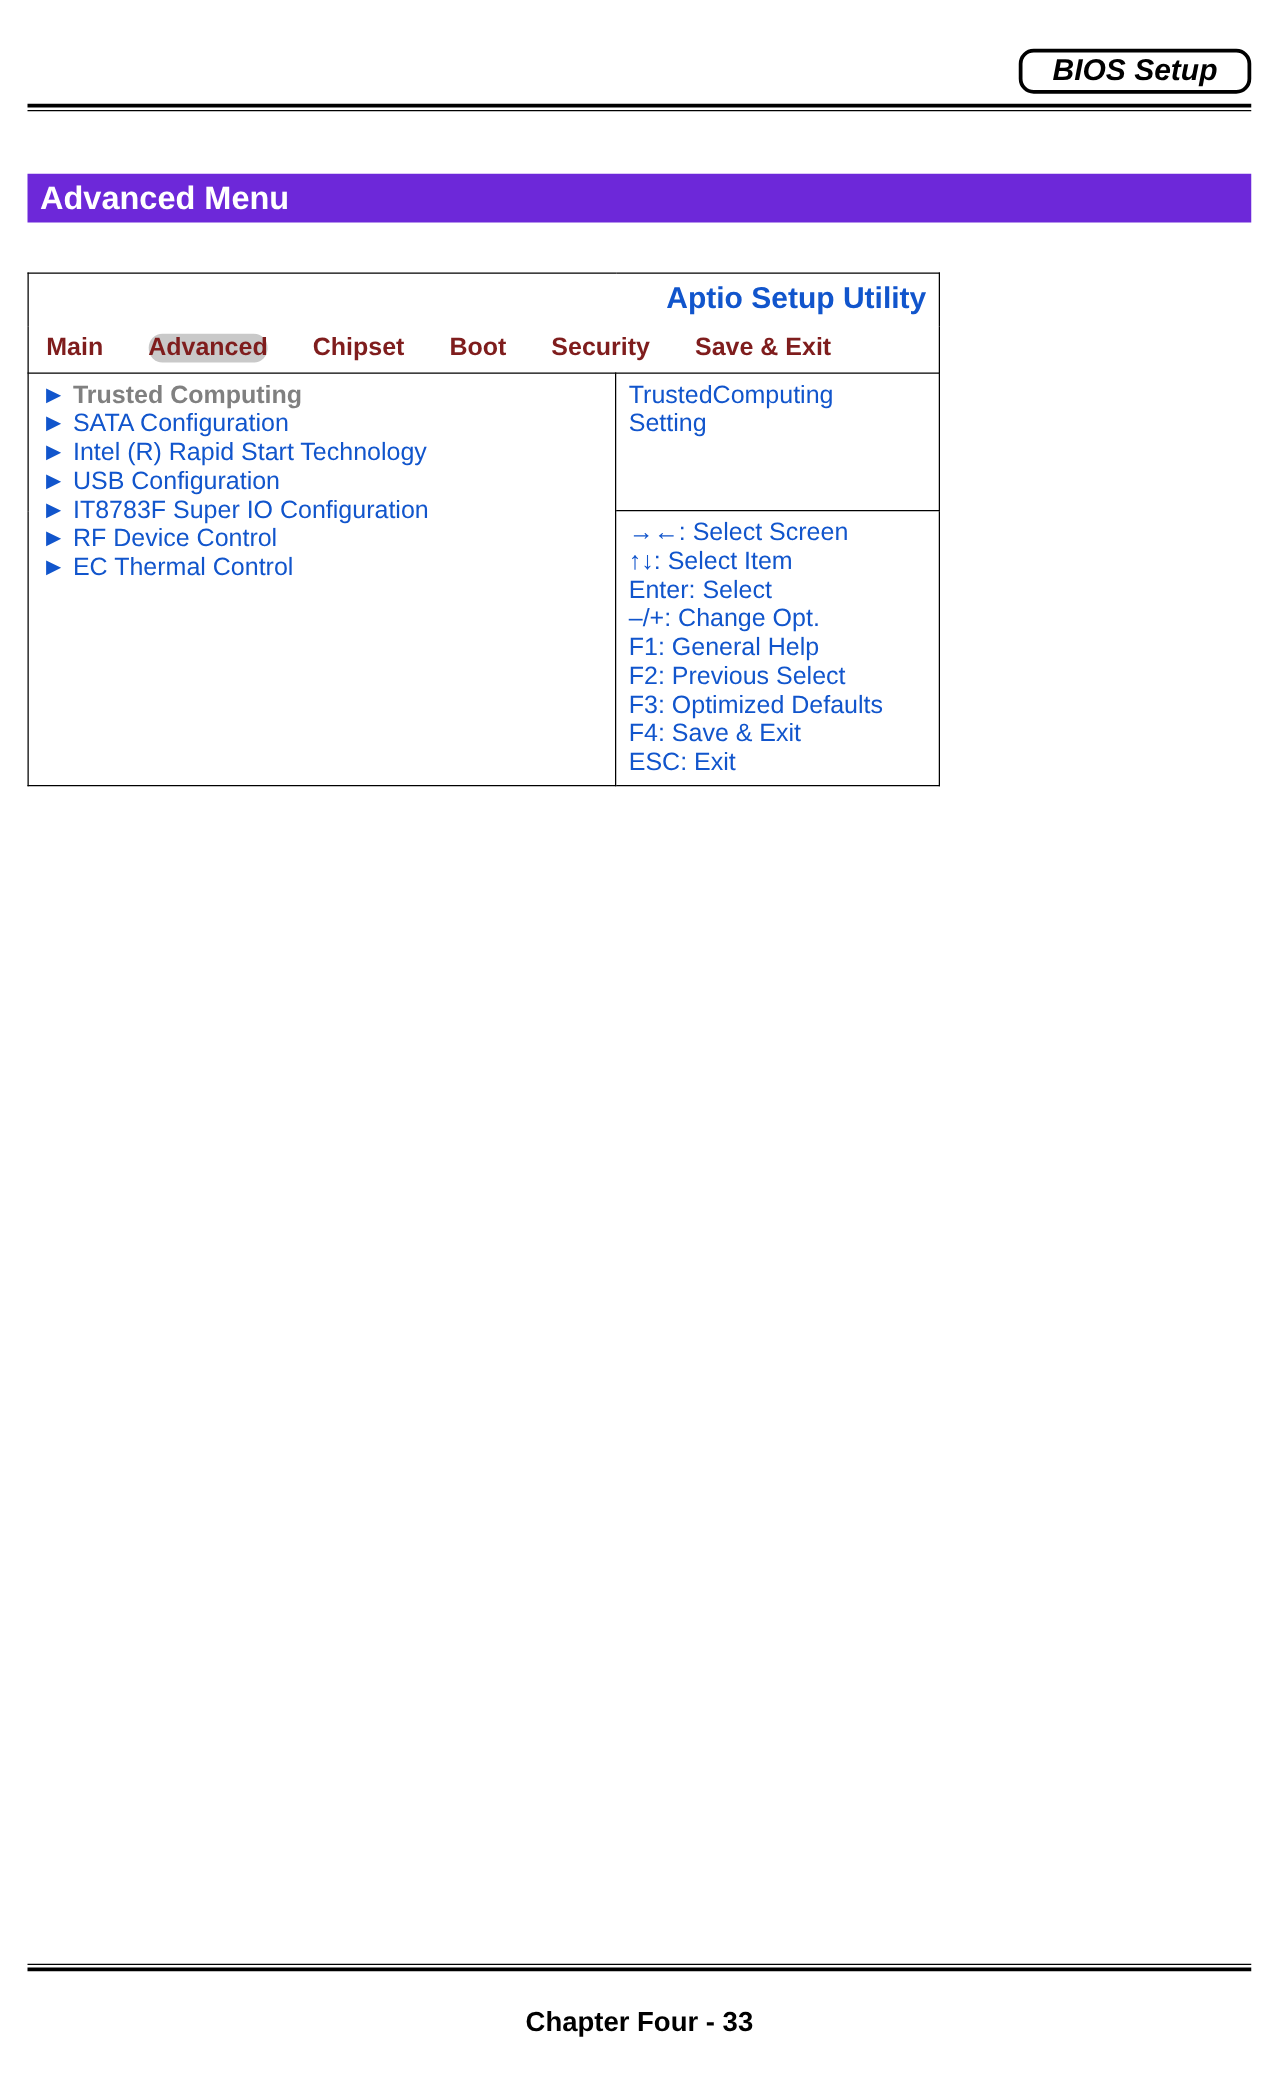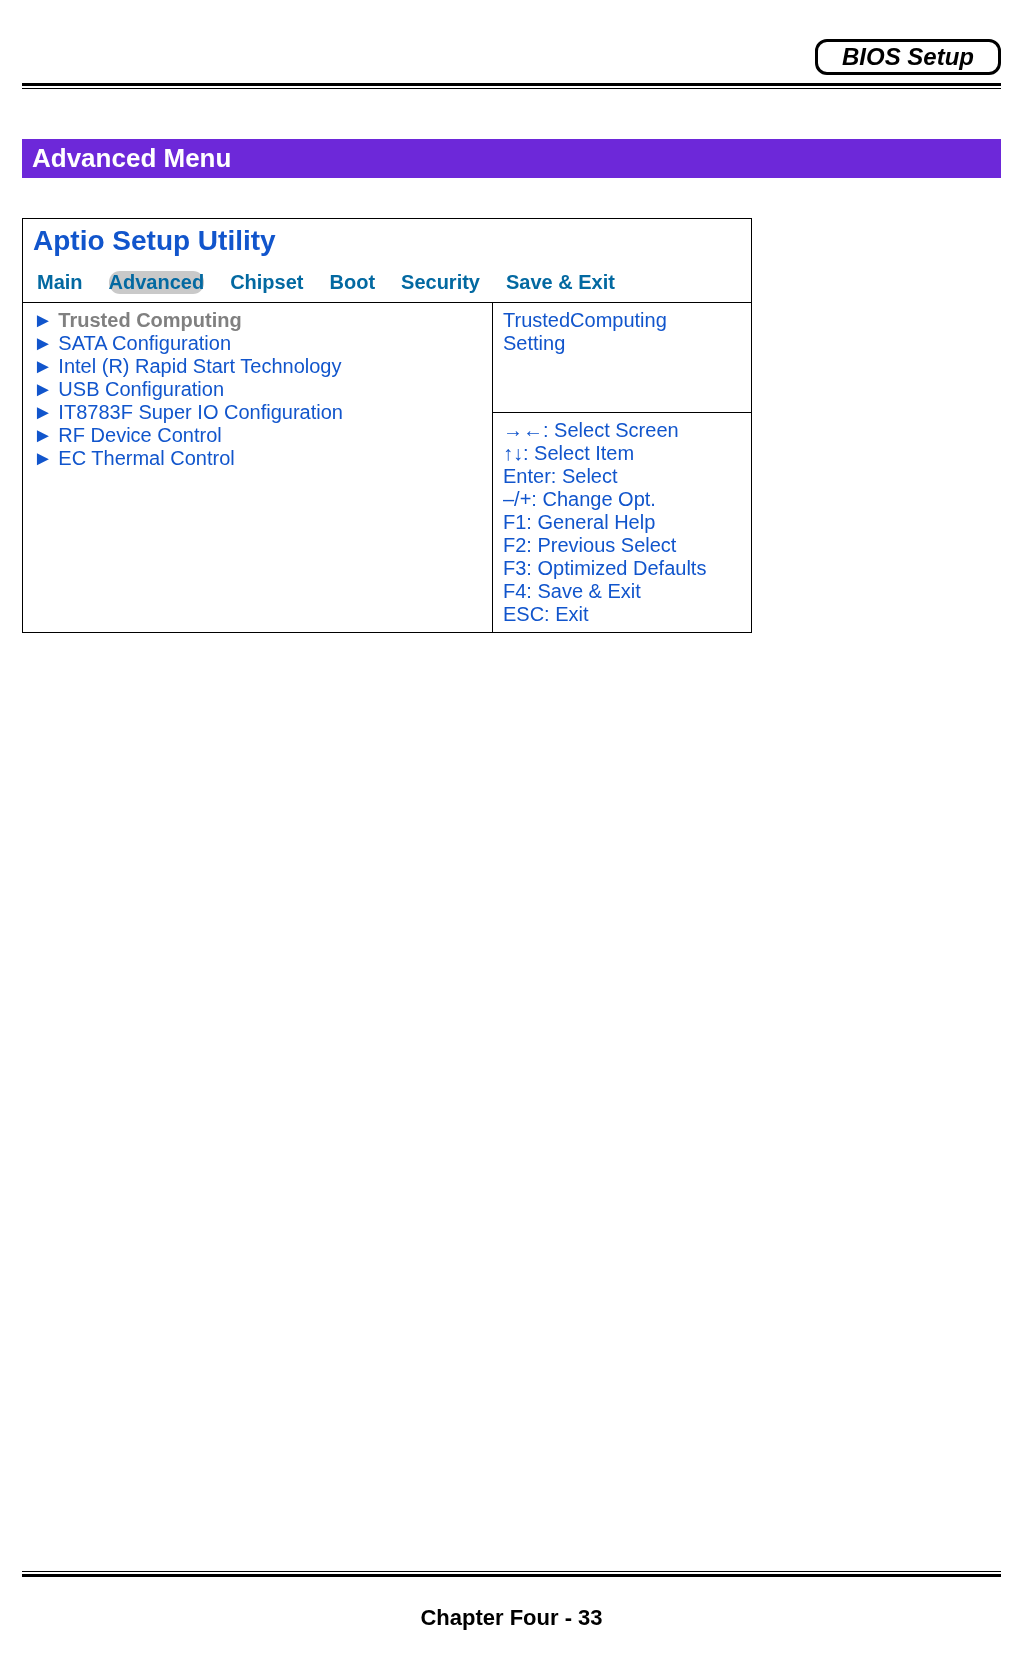--- a/index.html
+++ b/index.html
@@ -55,10 +55,10 @@
       padding: 6px 10px;
     }
     .util-title {
-      text-align: left;
-      font-weight: bold;
-      color: #1155cc;
-      font-size: 28px;
+      text-align: right;
+      font-weight: bold;
+      color: #1155cc;
+      font-size: 24px;
       padding-bottom: 2px;
       border-bottom: none !important;
     }

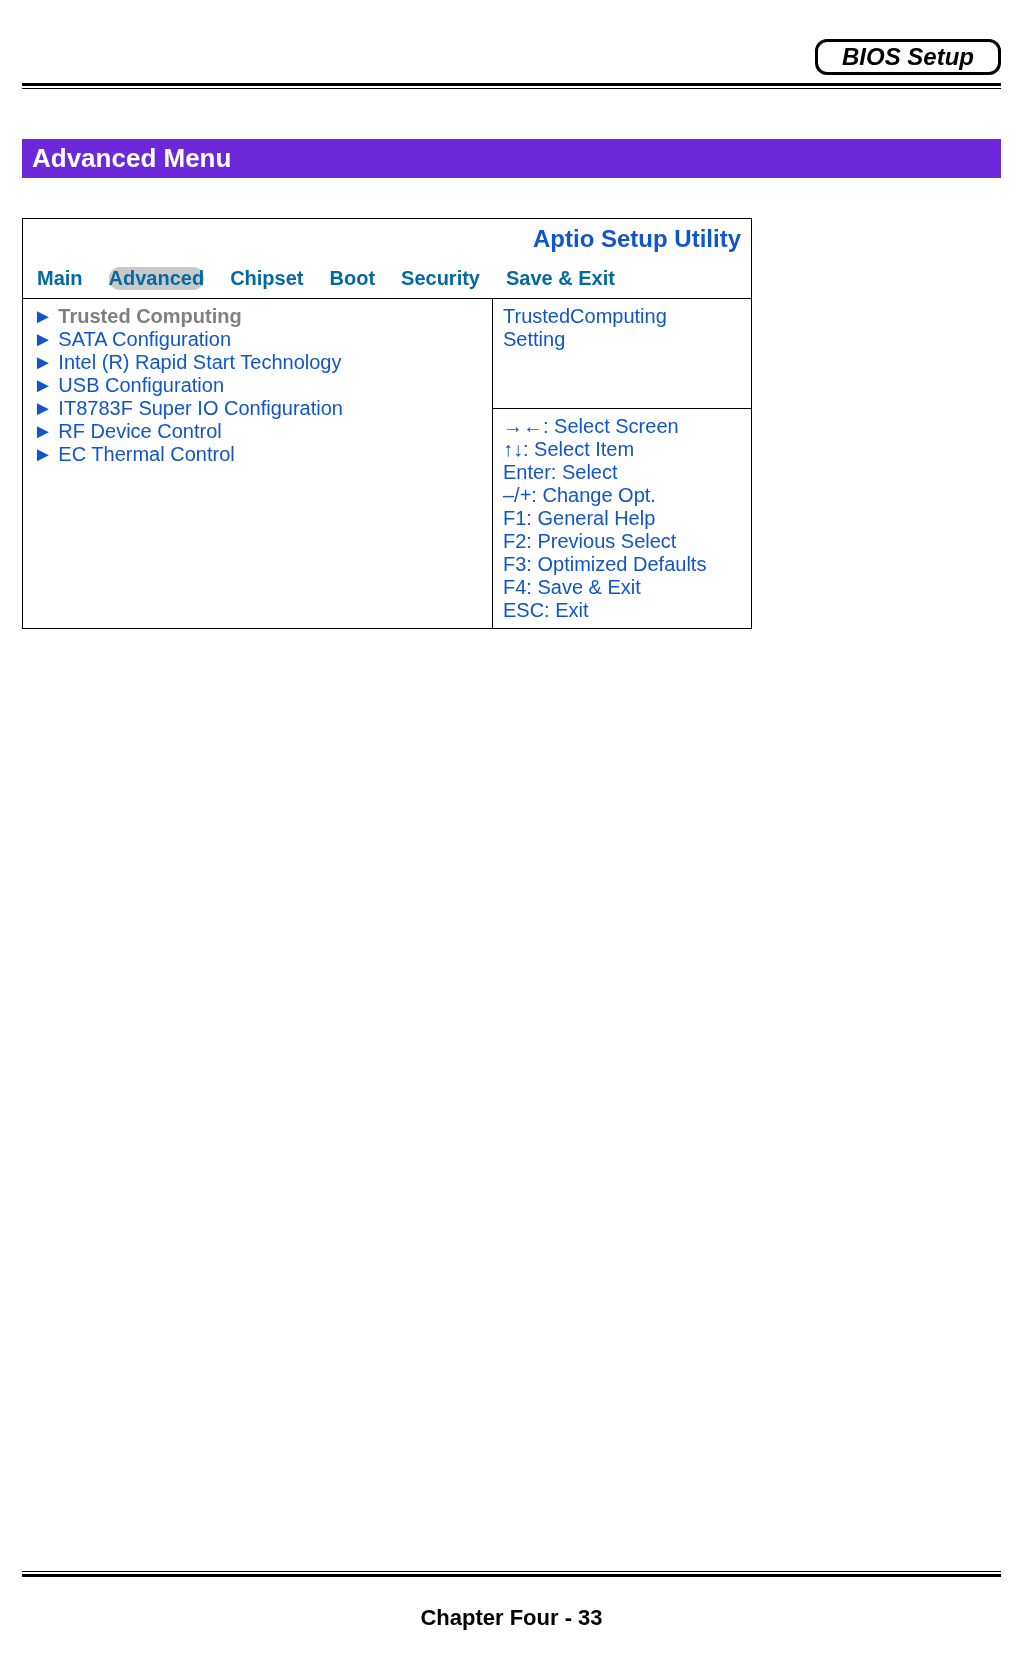--- a/index.html
+++ b/index.html
@@ -64,9 +64,9 @@
     }
     .tab-container {
       display: flex;
-      gap: 26px;
-      font-weight: bold;
-      color: #0369a1;
+      gap: 36px;
+      font-weight: bold;
+      color: #7f1d1d;
       font-size: 20px;
       padding: 0 4px 2px 4px;
     }

